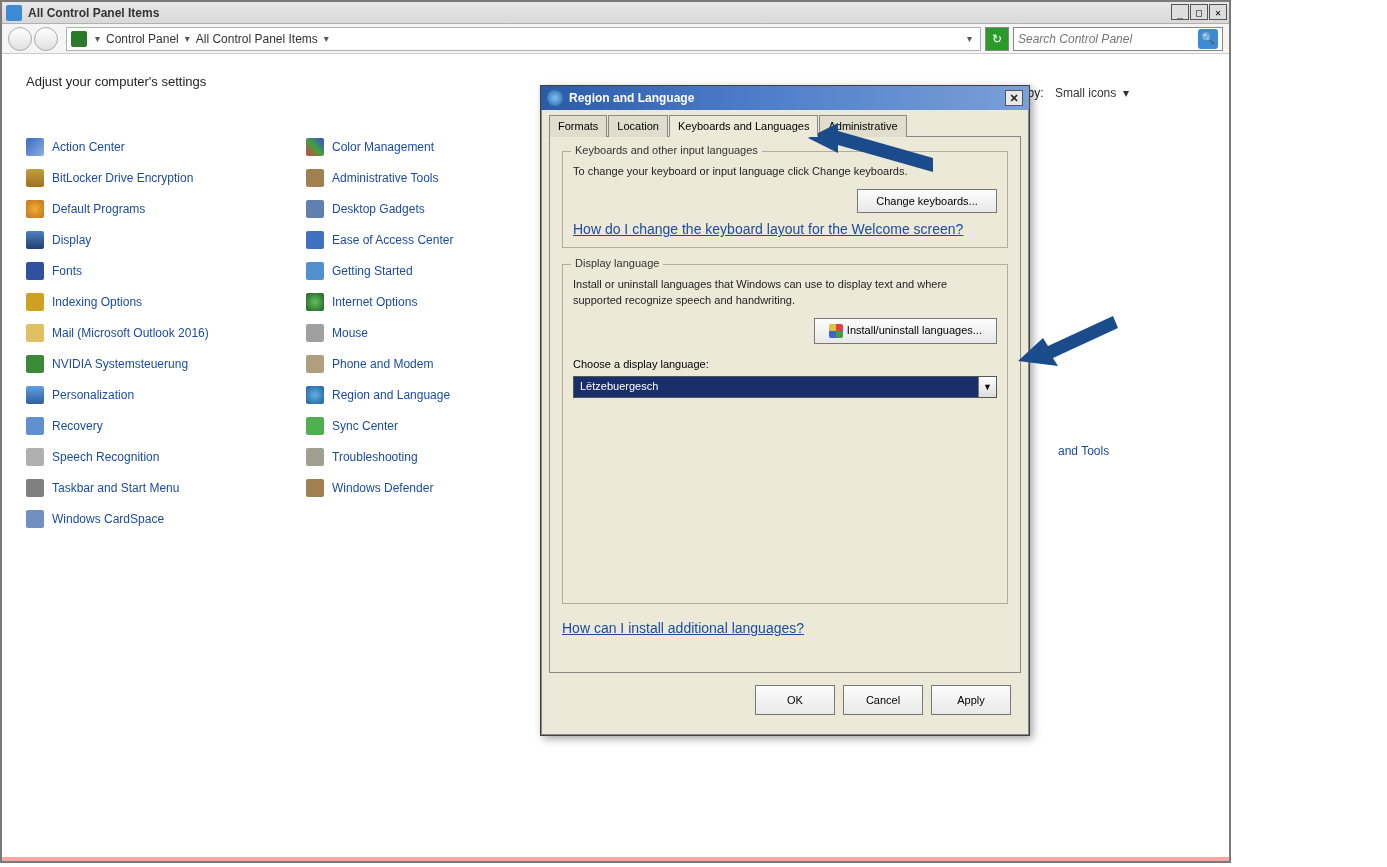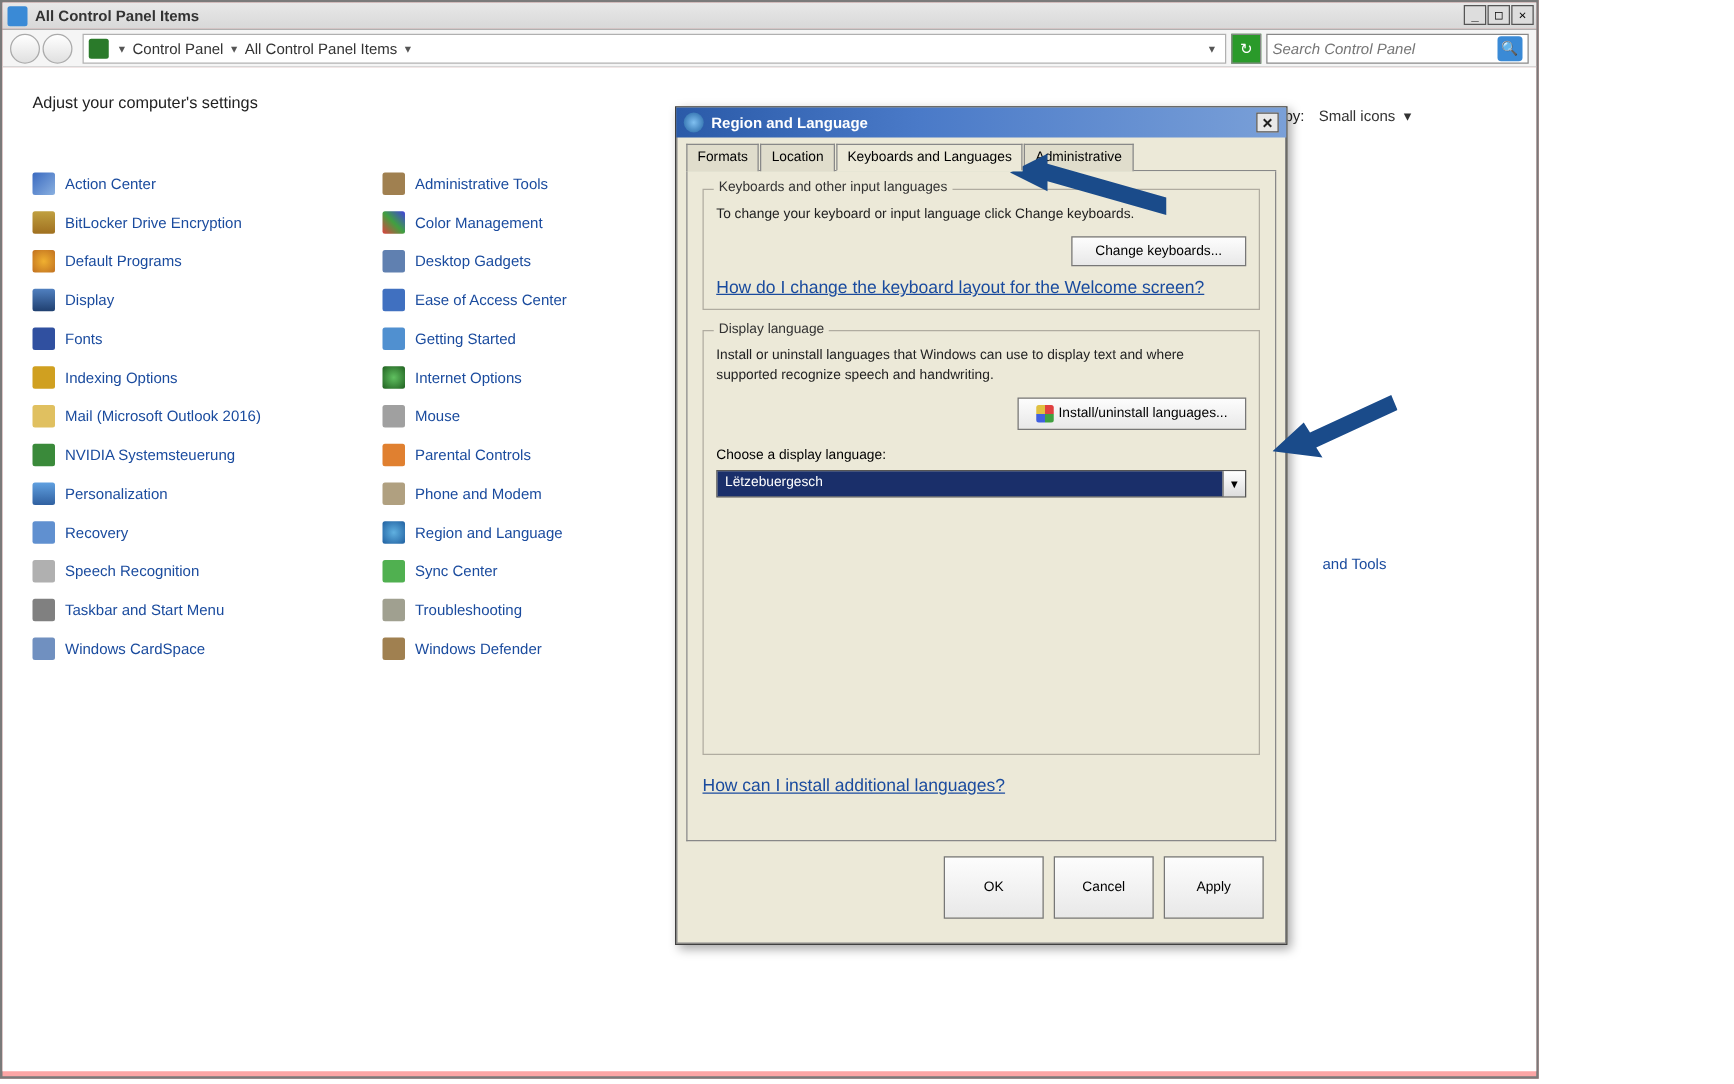--- a/index.html
+++ b/index.html
@@ -202,12 +202,12 @@
         </div>
       <div class="cp-col" id="col2">
           <div class="cp-item">
+            <span class="ic ic-color"></span>
+            <span>Color Management</span>
+          </div>
+          <div class="cp-item">
             <span class="ic ic-admin"></span>
             <span>Administrative Tools</span>
-          </div>
-          <div class="cp-item">
-            <span class="ic ic-color"></span>
-            <span>Color Management</span>
           </div>
           <div class="cp-item">
             <span class="ic ic-gadget"></span>

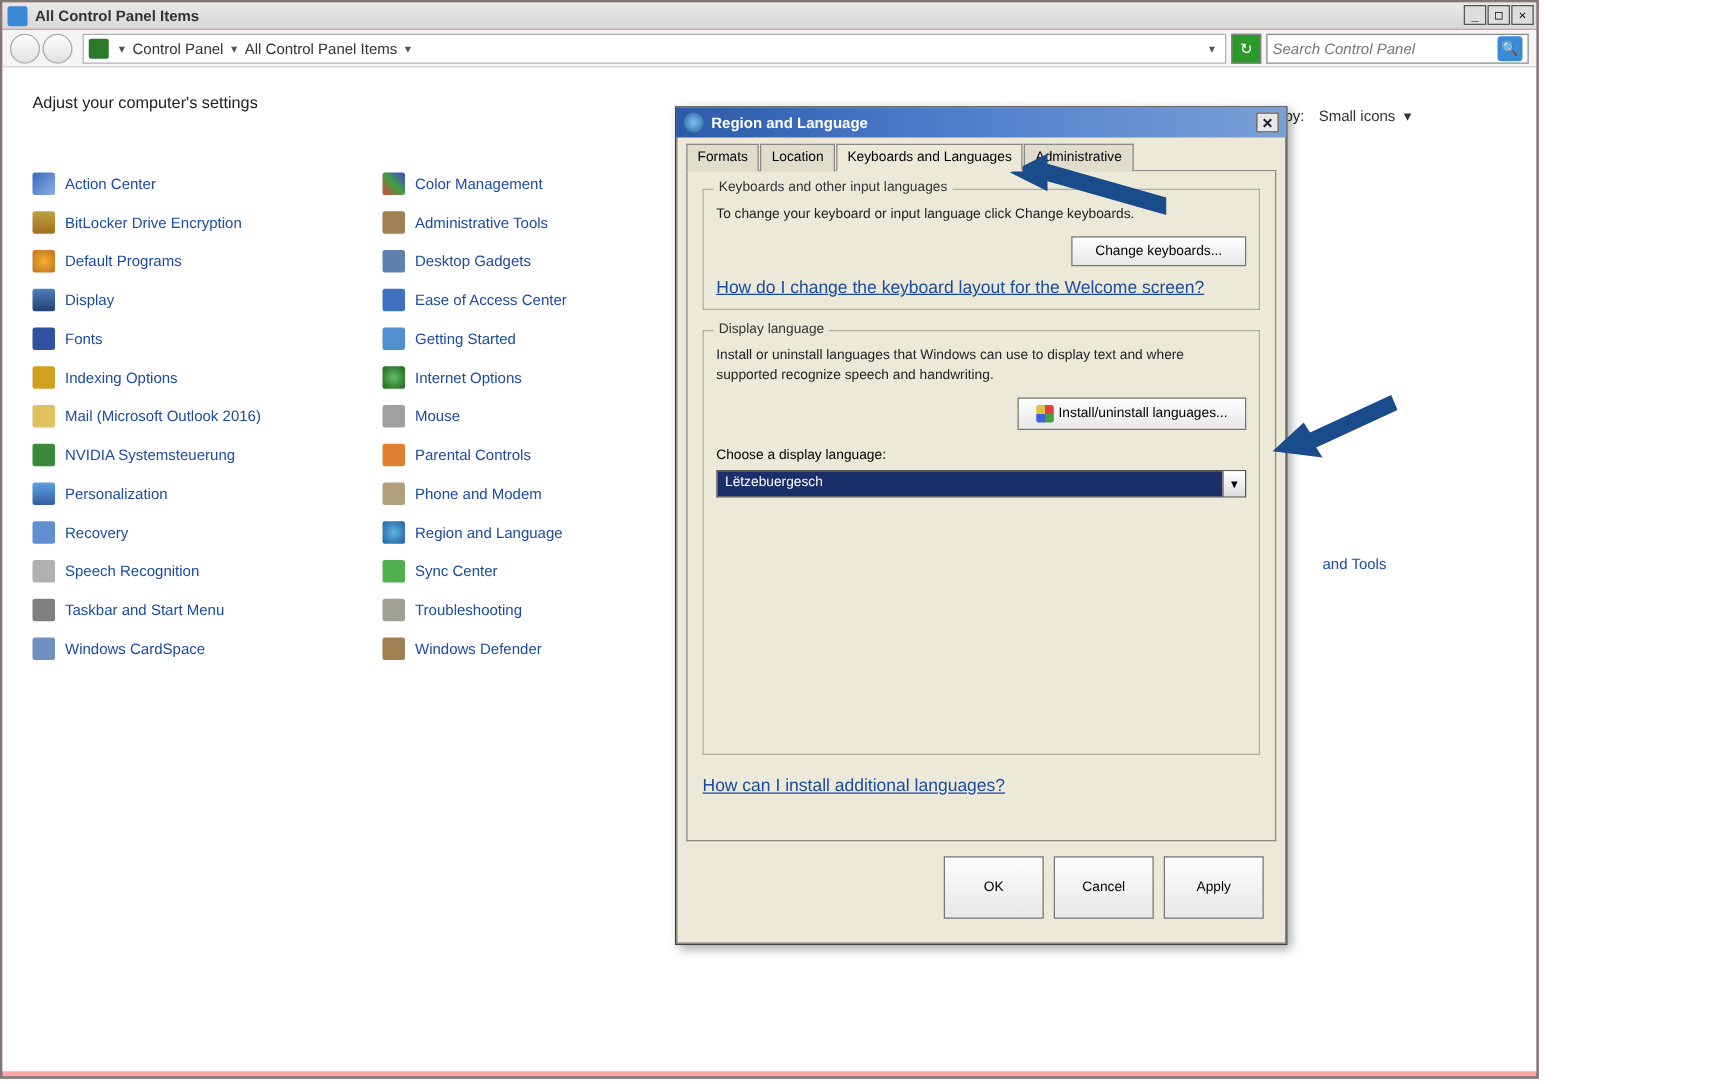--- a/index.html
+++ b/index.html
@@ -230,10 +230,6 @@
             <span>Mouse</span>
           </div>
           <div class="cp-item">
-            <span class="ic ic-parent"></span>
-            <span>Parental Controls</span>
-          </div>
-          <div class="cp-item">
             <span class="ic ic-phone"></span>
             <span>Phone and Modem</span>
           </div>

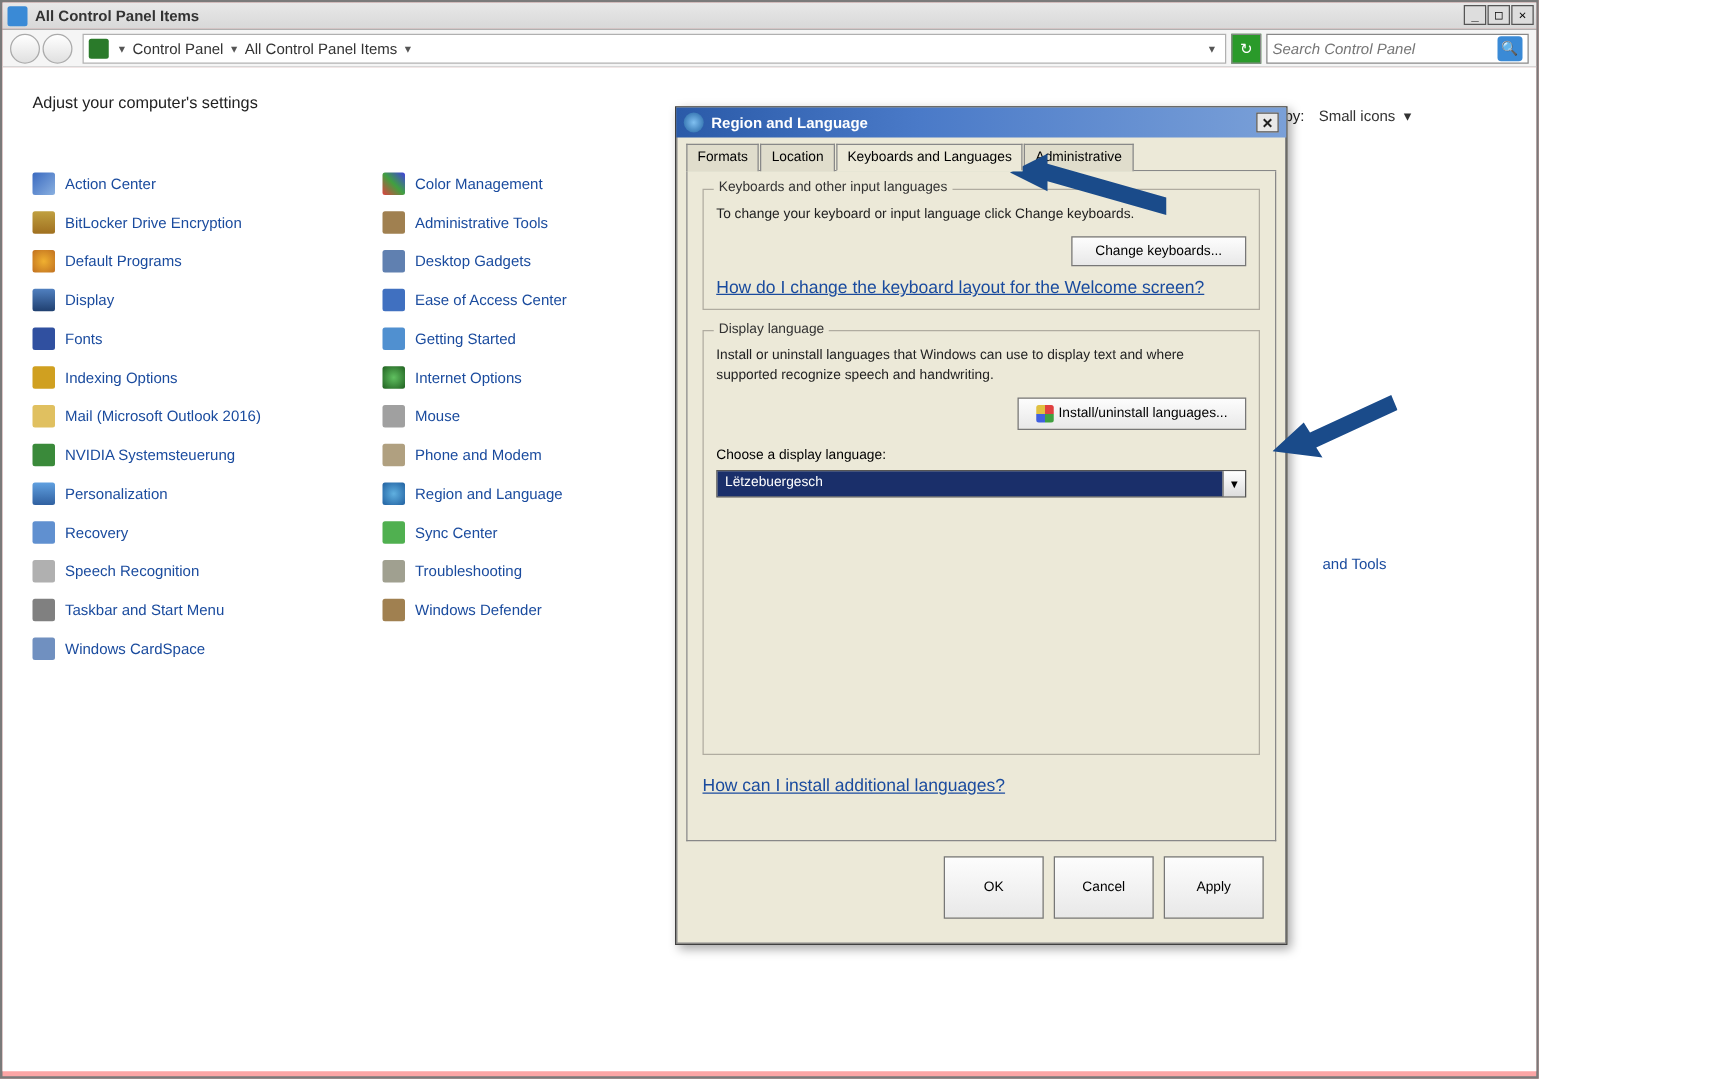--- a/index.html
+++ b/index.html
@@ -84,7 +84,7 @@
 .gb-text { font-size: 11px; color: #222; line-height: 1.4; margin-bottom: 10px; }
 .gb-btn-row { display: flex; justify-content: flex-end; margin-bottom: 8px; }
 .win-button { padding: 5px 14px; border: 1px solid #777; background: linear-gradient(#fdfdfd,#e8e8e8); font-size: 11px; cursor: pointer; min-width: 140px; text-align: center; }
-.win-button.small { min-width: 80px; padding: 18px 14px; }
+.win-button.small { min-width: 80px; padding: 8px 14px; }
 .shield { display: inline-block; width: 14px; height: 14px; vertical-align: middle; margin-right: 4px; background: conic-gradient(#e04040 0 90deg,#40a040 90deg 180deg,#4060e0 180deg 270deg,#e0c040 270deg 360deg); border-radius: 2px; }
 .link { color: #1a4b9e; text-decoration: underline; font-size: 14px; cursor: pointer; }
 

